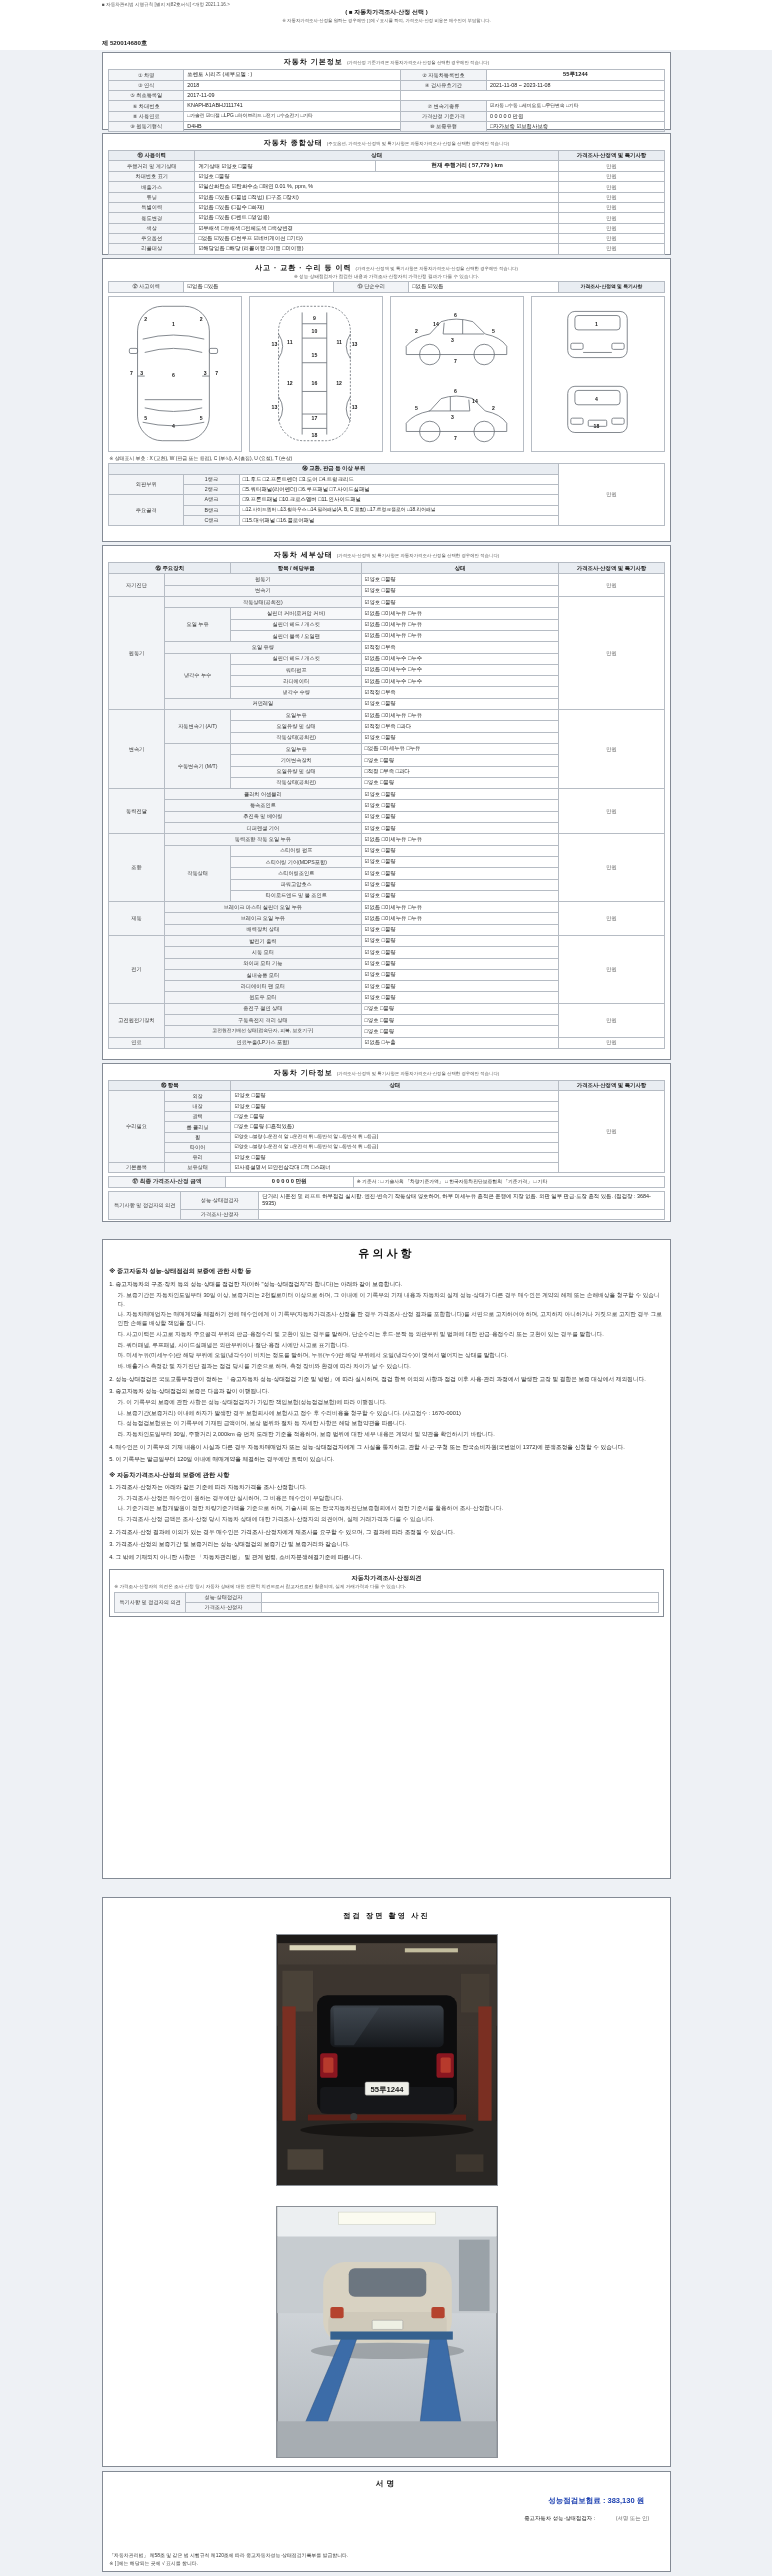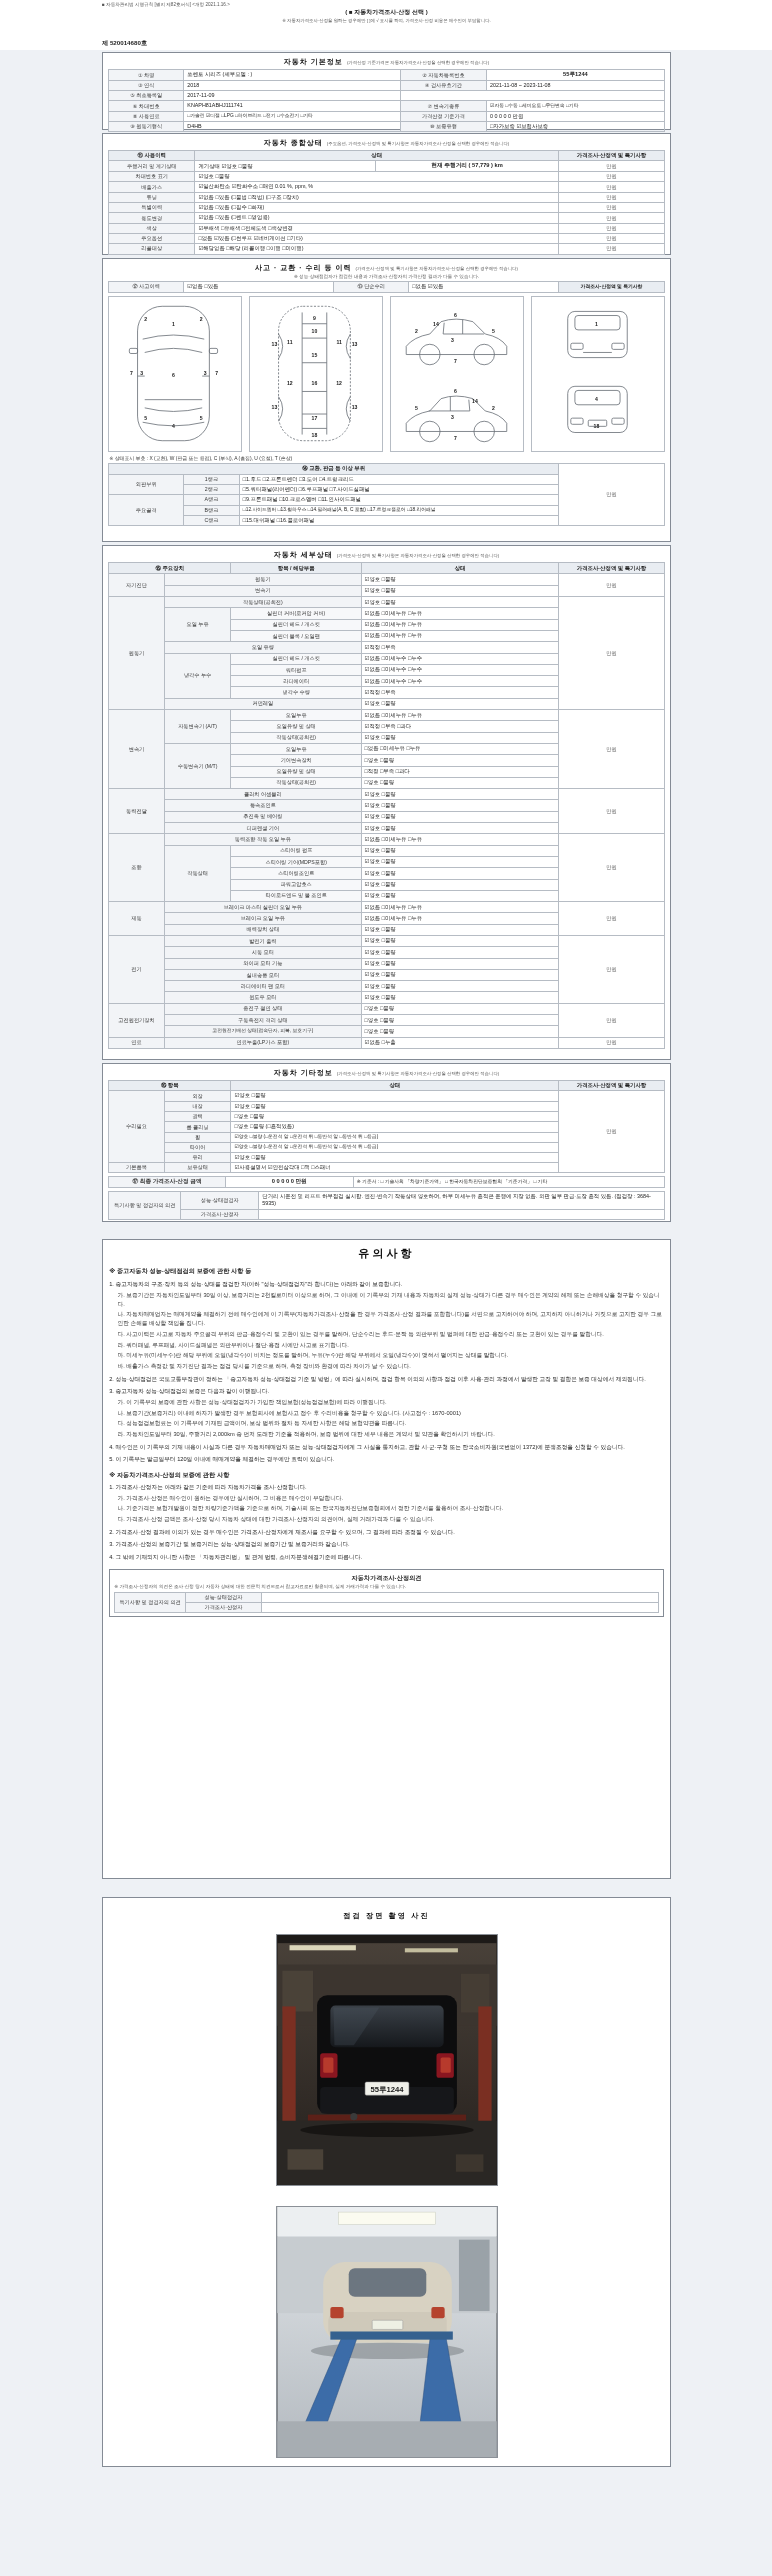--- a/index.html
+++ b/index.html
@@ -776,6 +776,15 @@
     </svg>
   </div>
 
+  <div class="panel" style="top:2471px;height:101px">
+    <div class="sign-title">서명</div>
+    <div class="insurance">성능점검보험료 : 383,130 원</div>
+    <div class="signer-line"><span>중고자동차 성능·상태점검자 :</span><span class="seal">(서명 또는 인)</span></div>
+    <div class="sign-foot">
+      <div class="fl">「자동차관리법」 제58조 및 같은 법 시행규칙 제120조에 따라 중고자동차성능·상태점검기록부를 발급합니다.</div>
+      <div class="fl">※ [ ]에는 해당되는 곳에 √ 표시를 합니다.</div>
+    </div>
+  </div>
 </div>
 
 

